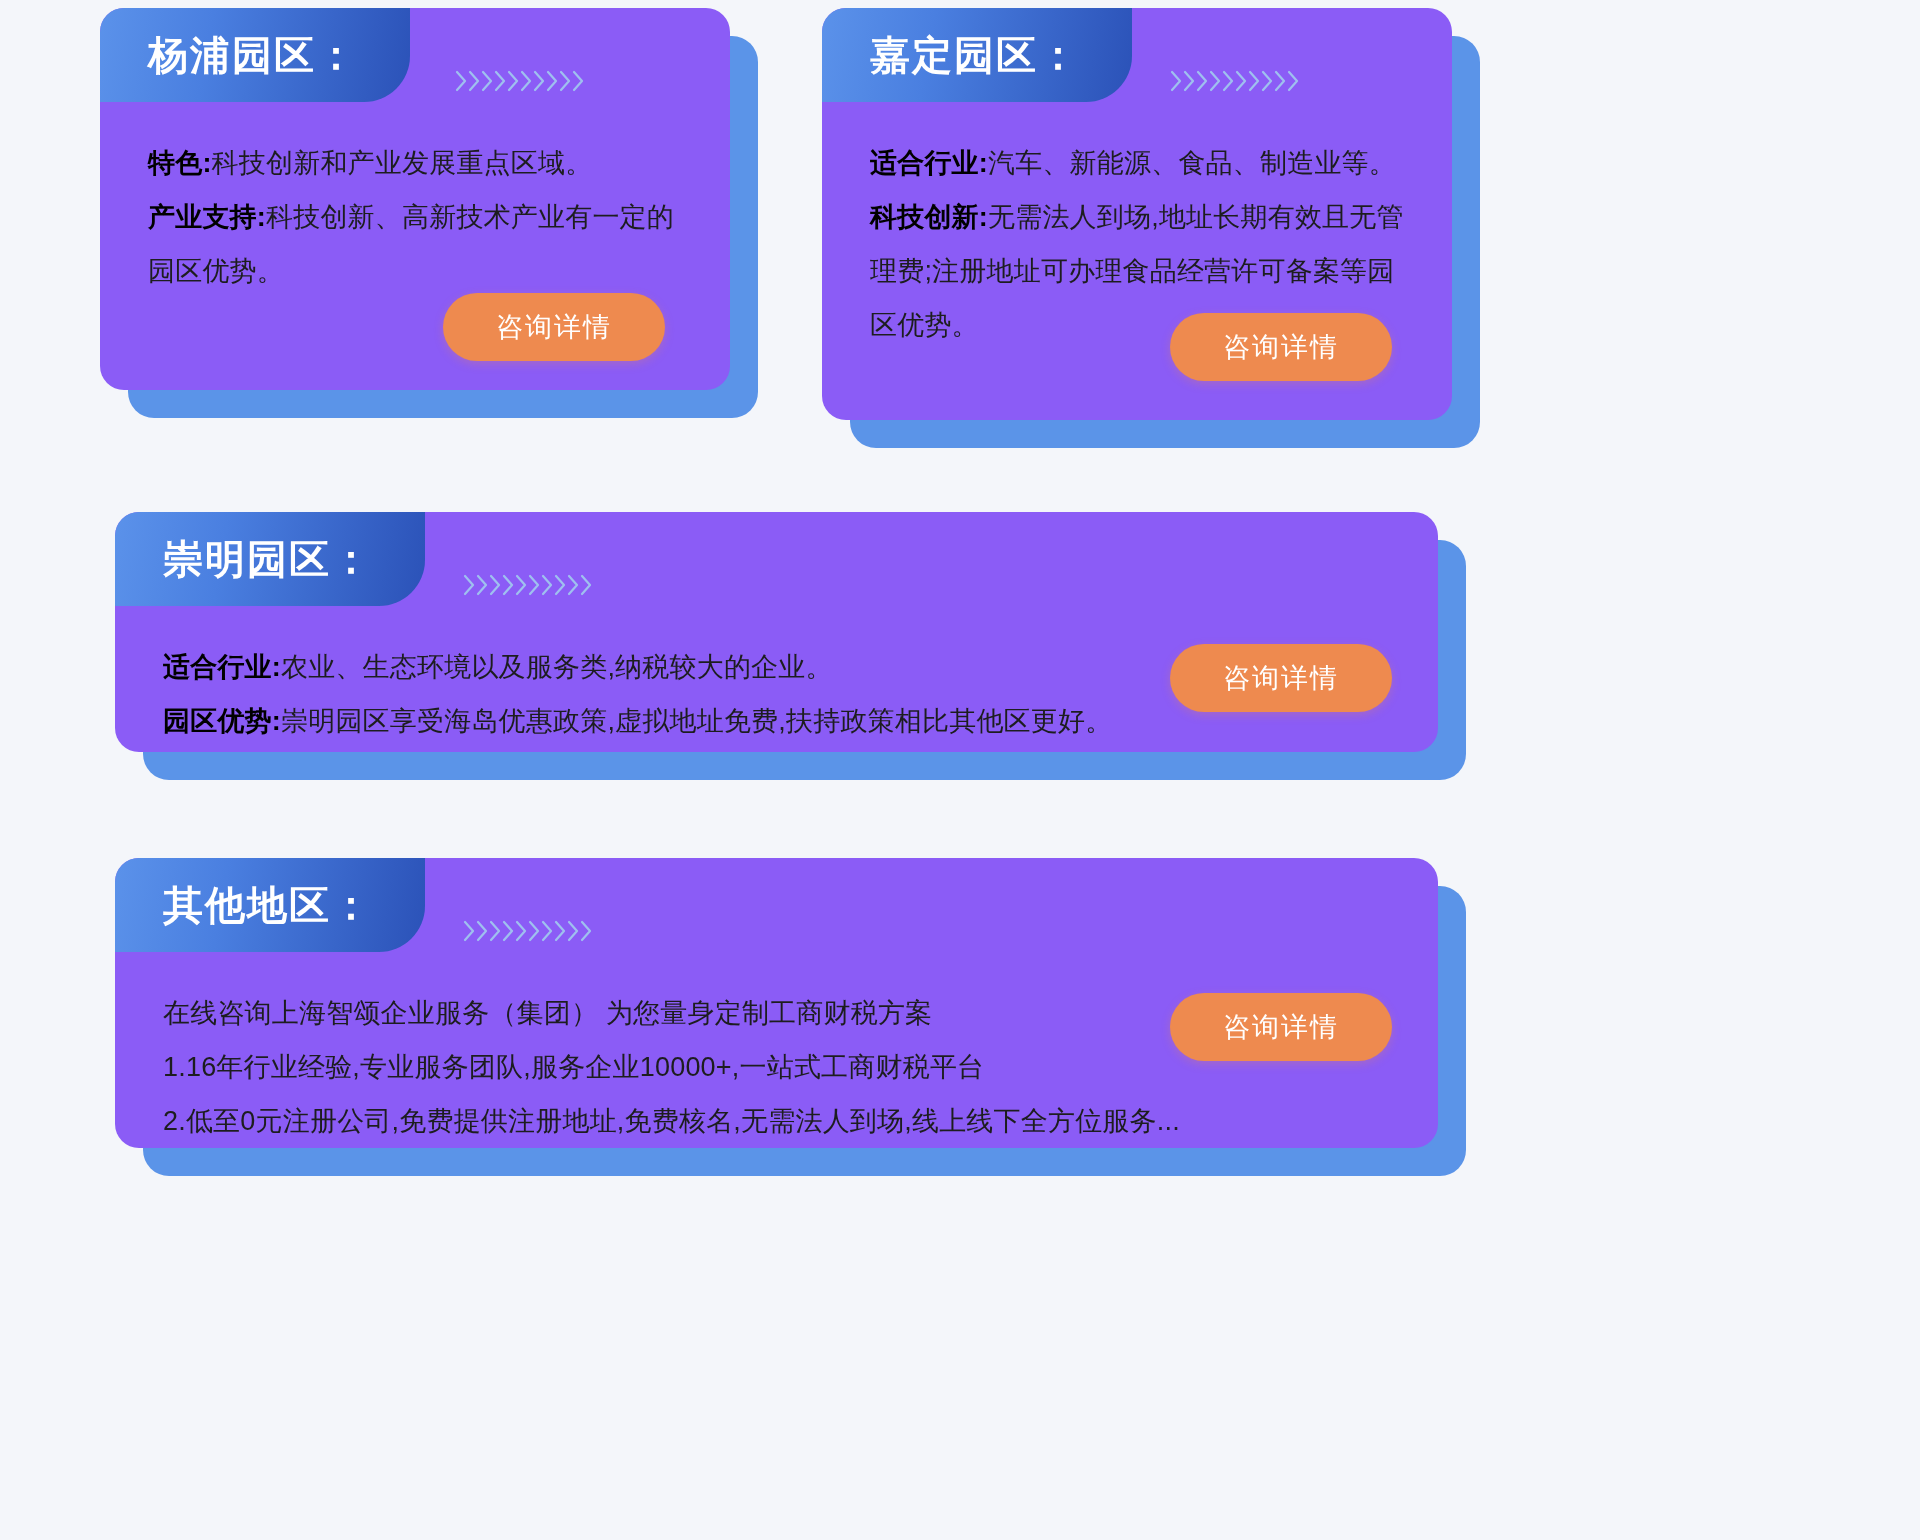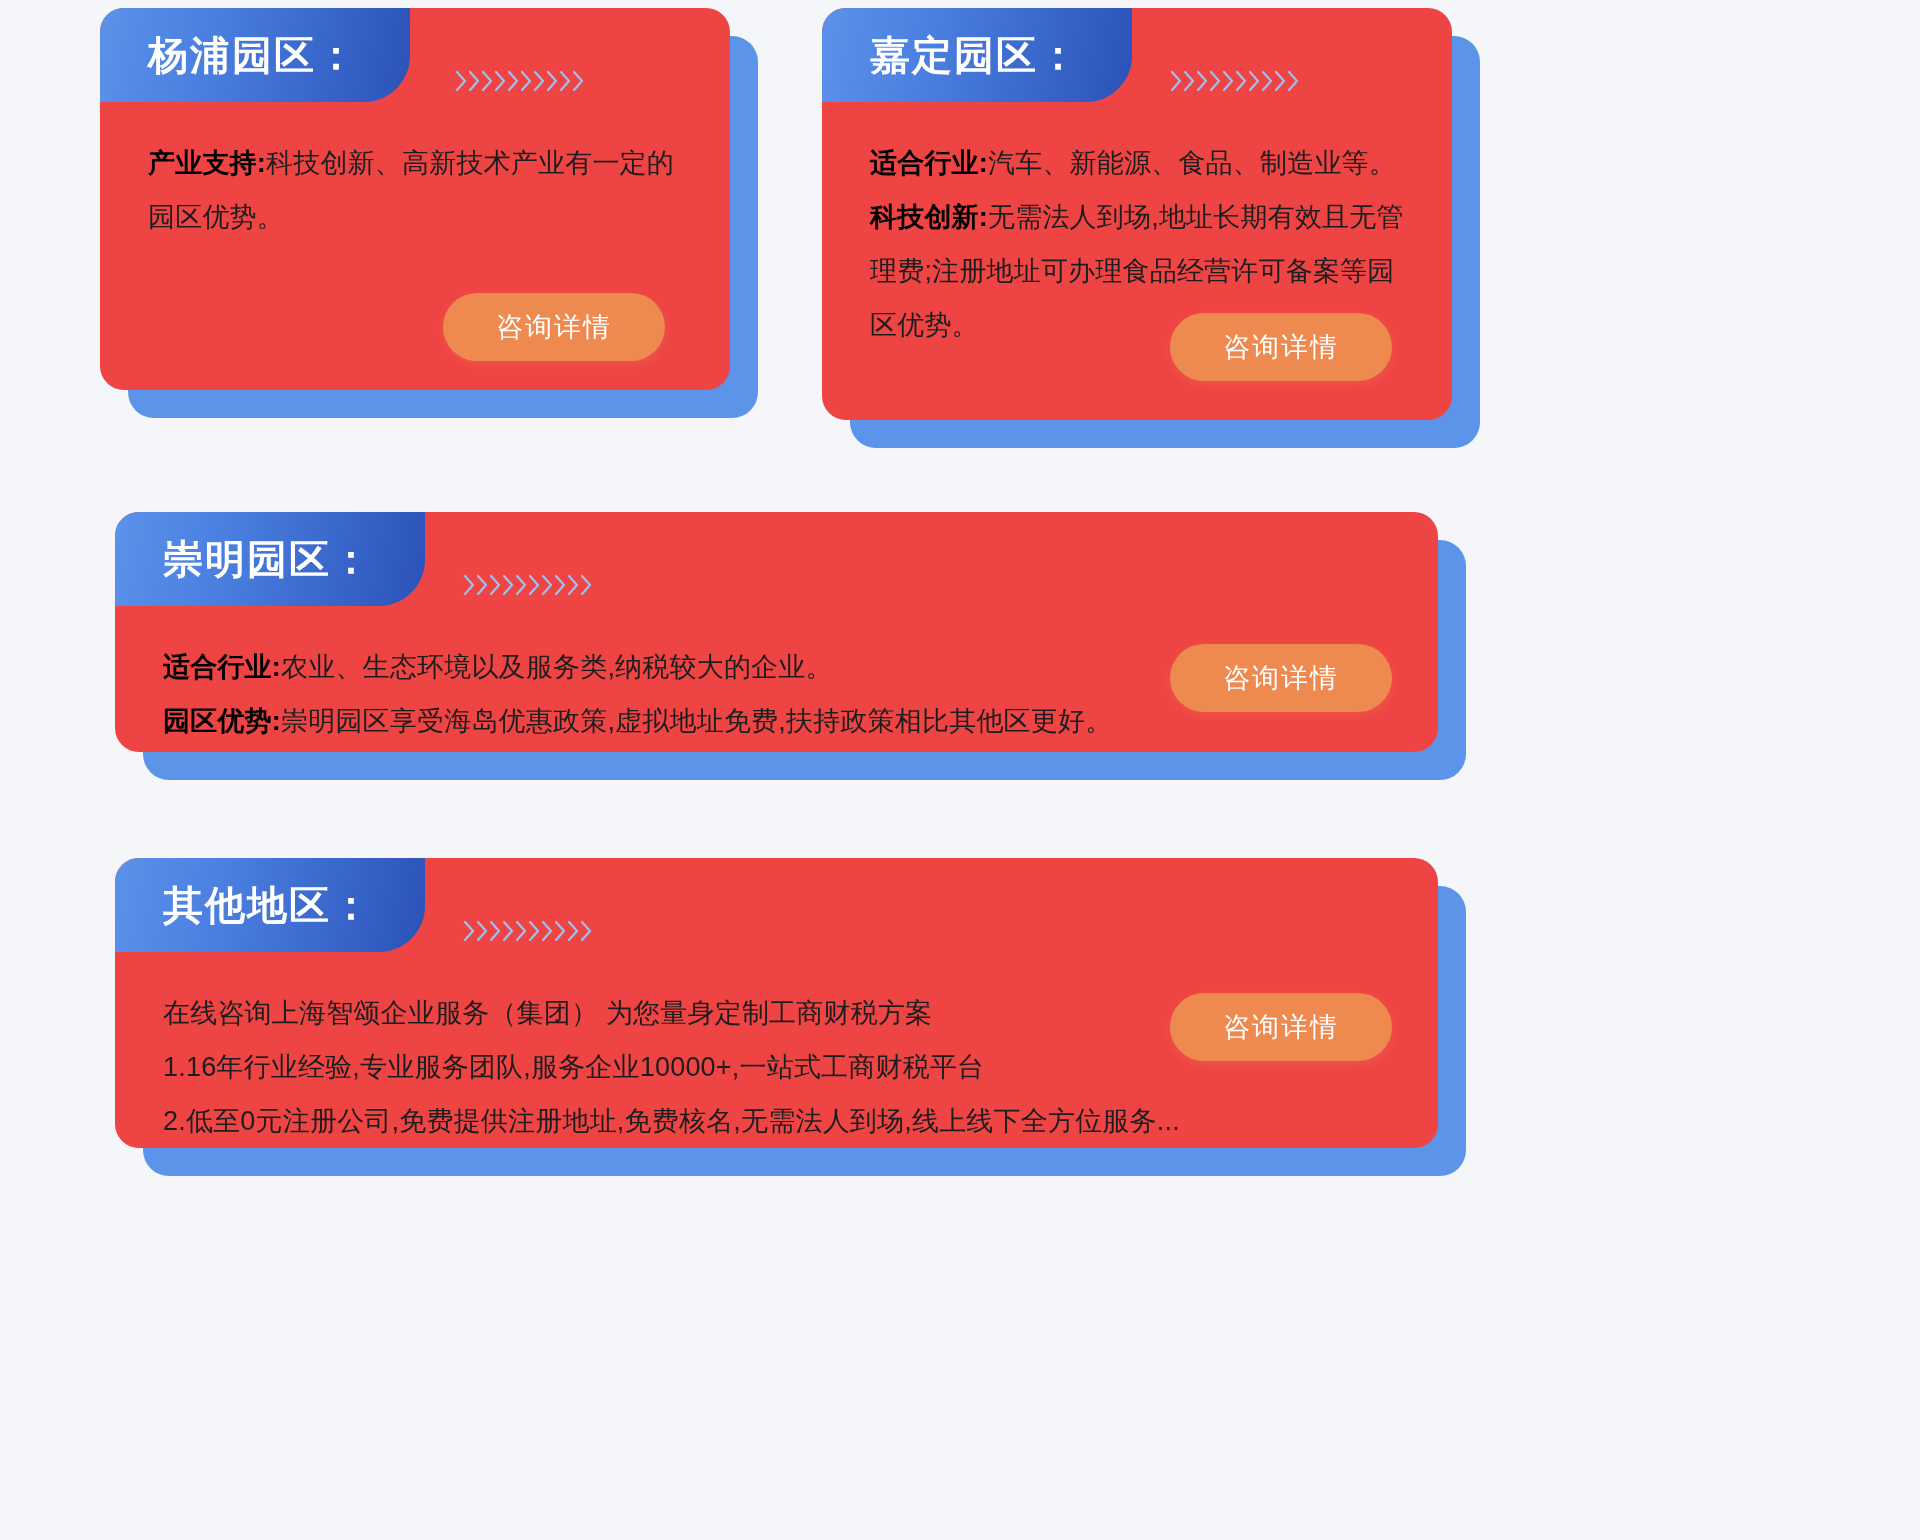--- a/index.html
+++ b/index.html
@@ -40,7 +40,7 @@
   .card {
     position: relative;
     z-index: 1;
-    background: #ef4444;
+    background: #8b5cf6;
     border-radius: 24px;
     width: 100%;
     height: 100%;

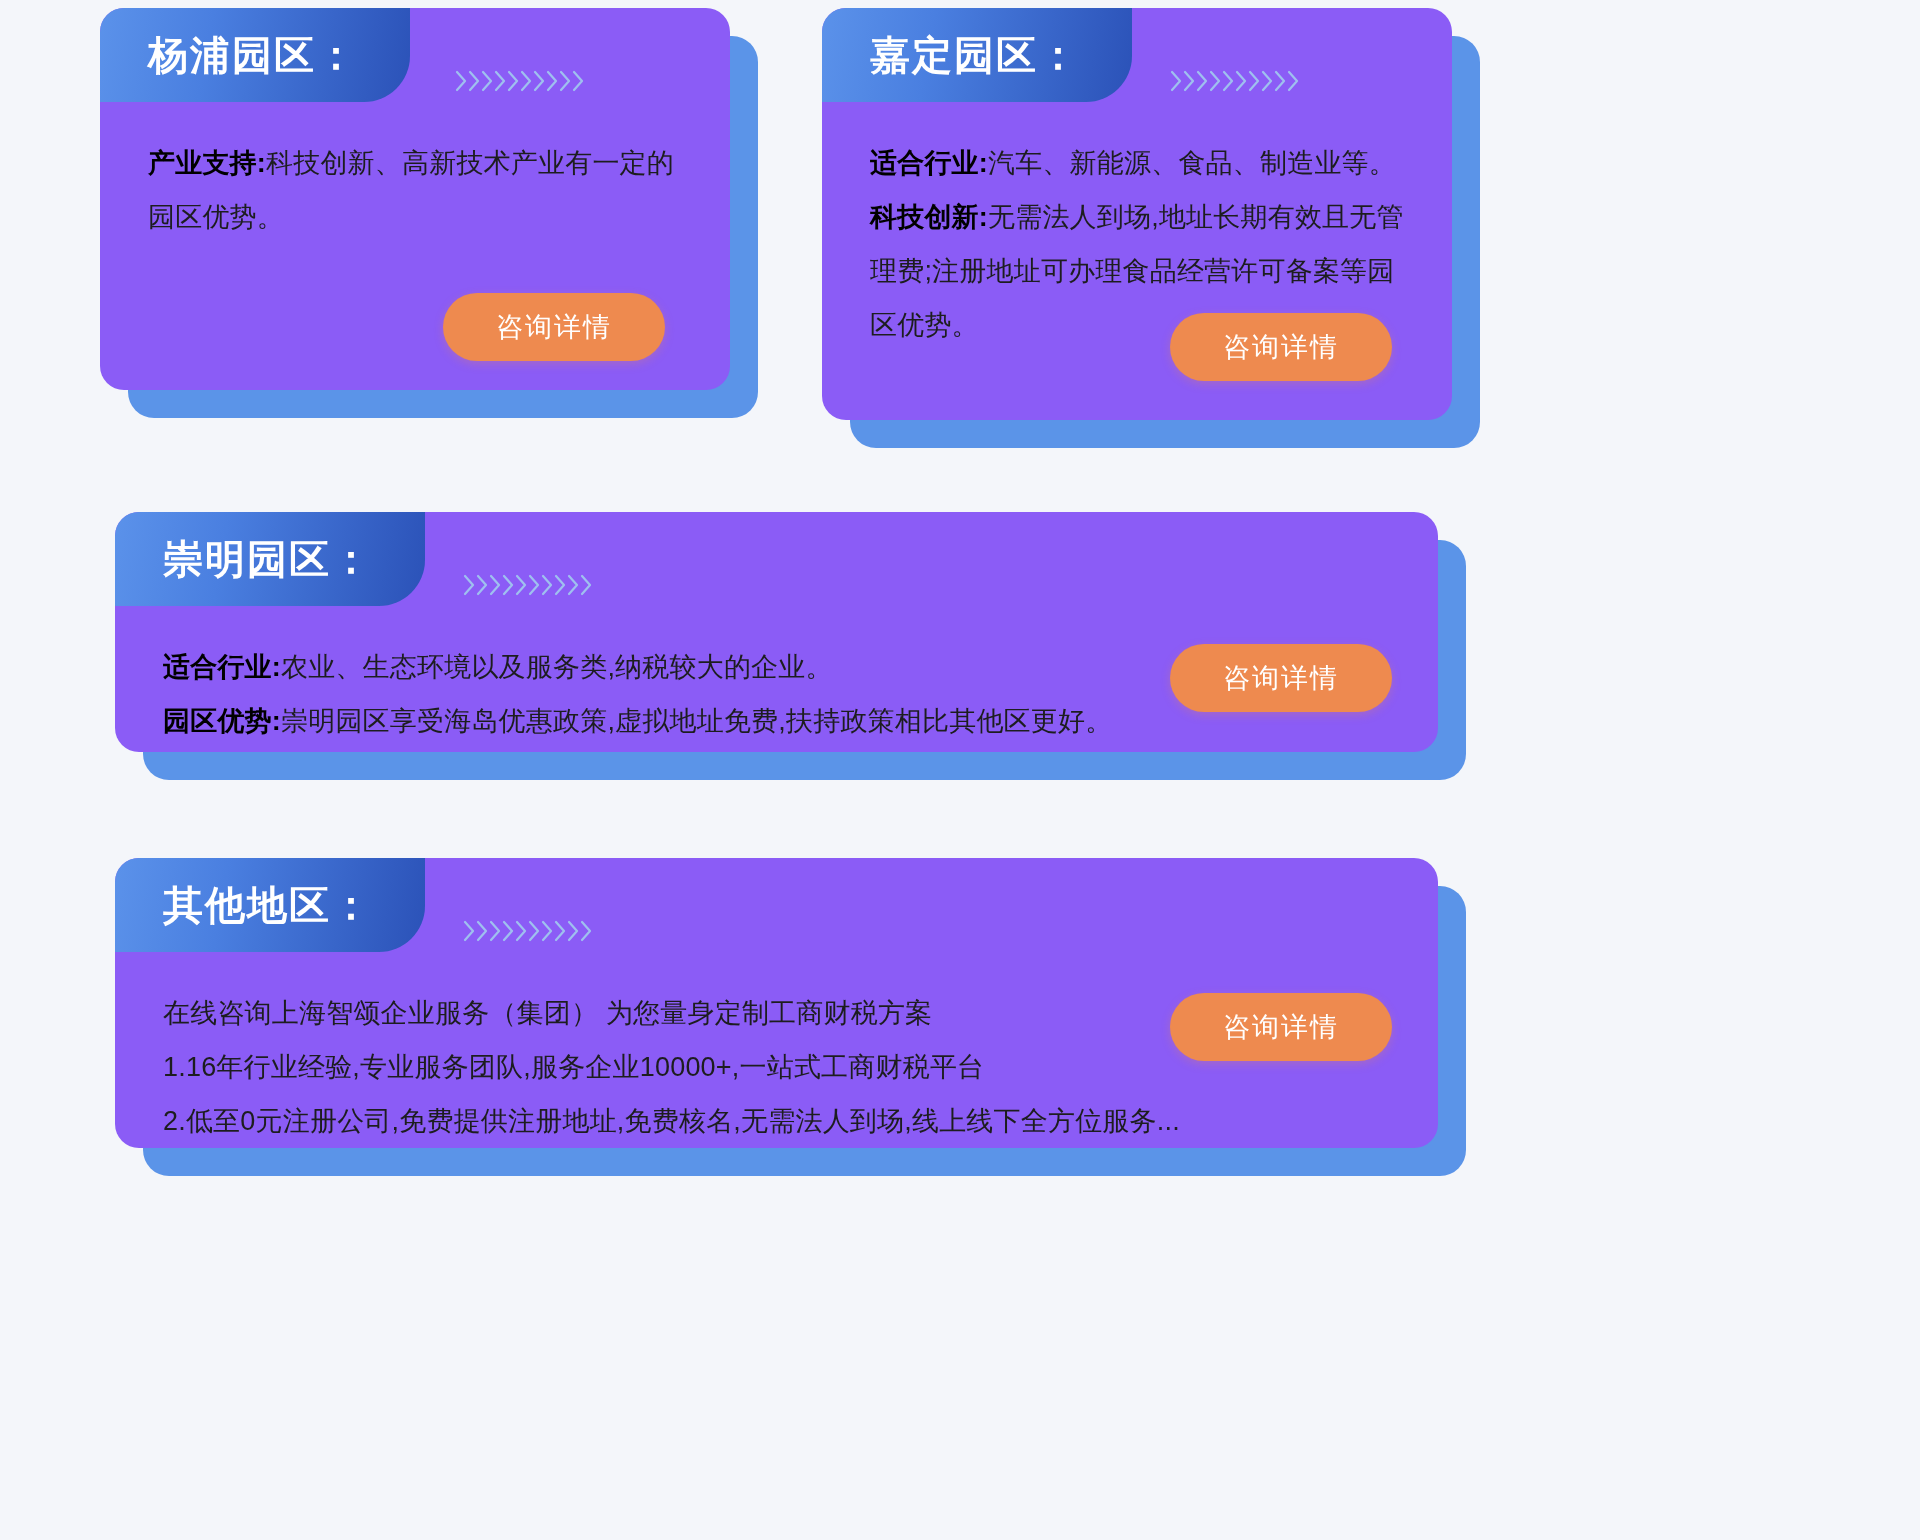--- a/index.html
+++ b/index.html
@@ -207,6 +207,7 @@
           </span>
         </div>
       <div class="card-body">
+        <div class="line"><b>特色:</b><span>科技创新和产业发展重点区域。</span></div>
         <div class="line"><b>产业支持:</b><span>科技创新、高新技术产业有一定的</span></div>
         <div class="line"><b></b><span>园区优势。</span></div>
       </div>

